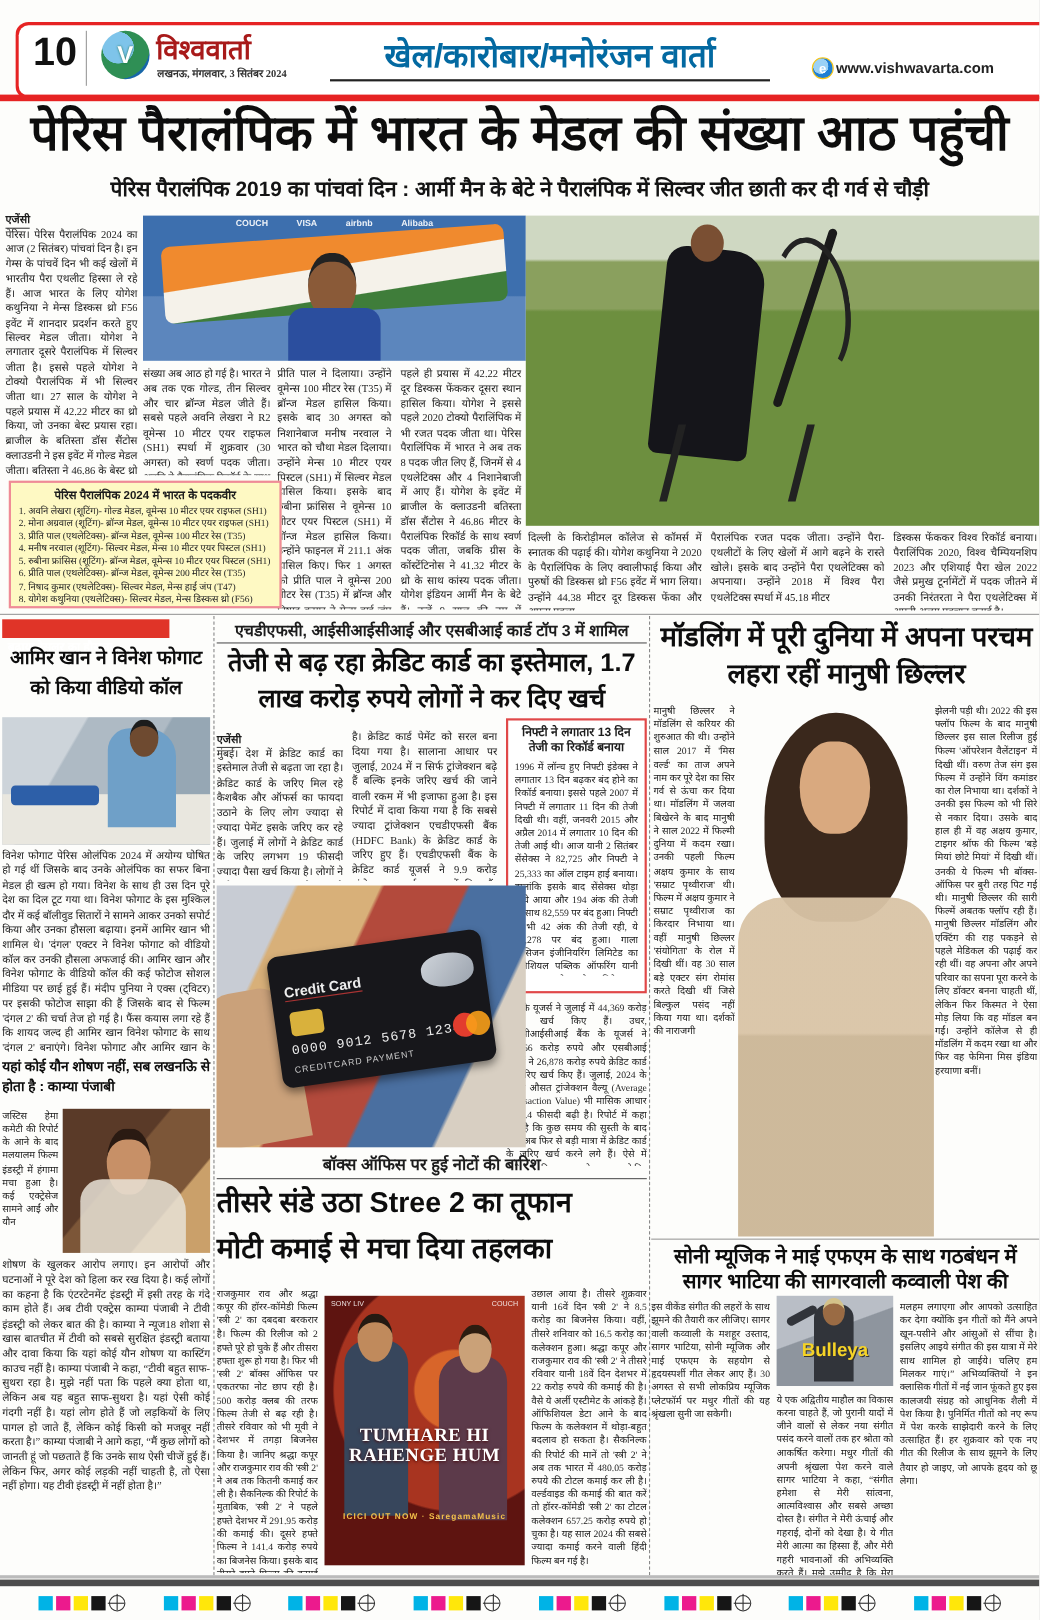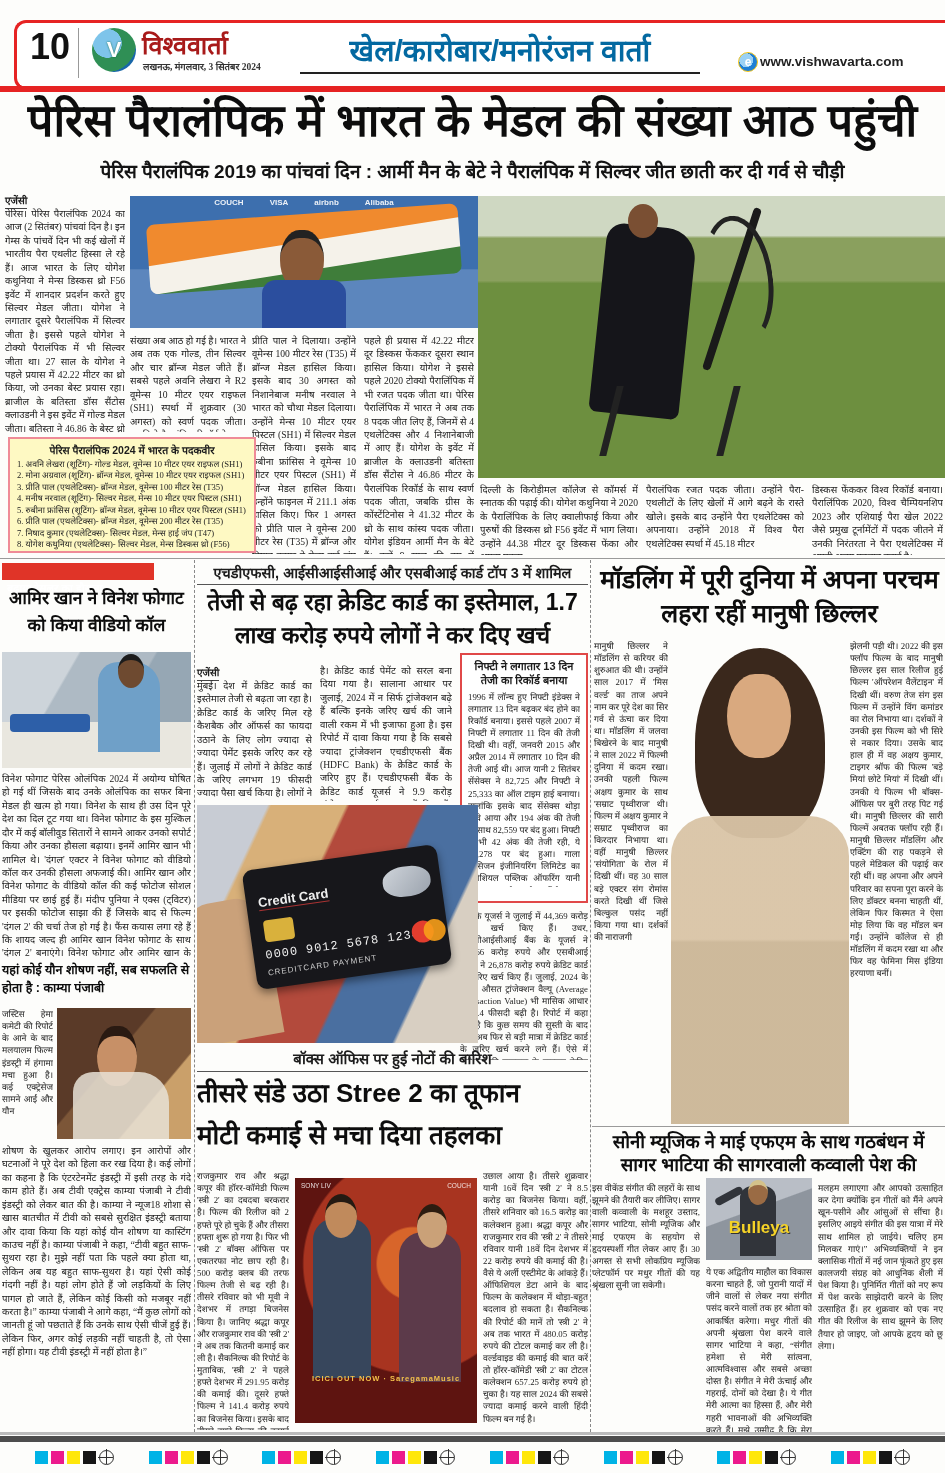--- a/index.html
+++ b/index.html
@@ -201,7 +201,7 @@
   </div>
   <div class="abs body-text" style="left:2px;top:772px;width:189px;height:186px;">विनेश फोगाट पेरिस ओलंपिक 2024 में अयोग्य घोषित हो गई थीं जिसके बाद उनके ओलंपिक का सफर बिना मेडल ही खत्म हो गया। विनेश के साथ ही उस दिन पूरे देश का दिल टूट गया था। विनेश फोगाट के इस मुश्किल दौर में कई बॉलीवुड सितारों ने सामने आकर उनको सपोर्ट किया और उनका हौसला बढ़ाया। इनमें आमिर खान भी शामिल थे। 'दंगल' एक्टर ने विनेश फोगाट को वीडियो कॉल कर उनकी हौसला अफजाई की। आमिर खान और विनेश फोगाट के वीडियो कॉल की कई फोटोज सोशल मीडिया पर छाई हुई हैं। मंदीप पुनिया ने एक्स (ट्विटर) पर इसकी फोटोज साझा की हैं जिसके बाद से फिल्म 'दंगल 2' की चर्चा तेज हो गई है। फैंस कयास लगा रहे हैं कि शायद जल्द ही आमिर खान विनेश फोगाट के साथ 'दंगल 2' बनाएंगे। विनेश फोगाट और आमिर खान के वीडियो कॉल पर एक यूजर ने कमेंट करते हुए लिखा, 'दंगल 2 का इंतजार है'। वहीं दूसरे ने लिखा, 'आमिर खान जरूर विनेश फोगाट की धाकड़ बायोपिक बनाएंगे। वह बस सही समय का इंतजार कर रहे हैं।'</div>
 
-  <div class="abs headline" style="left:2px;top:962px;width:189px;font-size:12.5px;line-height:1.4;">यहां कोई यौन शोषण नहीं, सब सफलति से होता है : काम्या पंजाबी</div>
+  <div class="abs headline" style="left:2px;top:962px;width:189px;font-size:12.5px;line-height:1.4;">यहां कोई यौन शोषण नहीं, सब लखनऊि से होता है : काम्या पंजाबी</div>
   <div class="abs small-text" style="left:2px;top:1008px;width:51px;height:131px;">जस्टिस हेमा कमेटी की रिपोर्ट के आने के बाद मलयालम फिल्म इंडस्ट्री में हंगामा मचा हुआ है। कई एक्ट्रेसेज सामने आईं और यौन</div>
   <div class="abs photo photo-kamya">
     <div class="pk-face"></div>

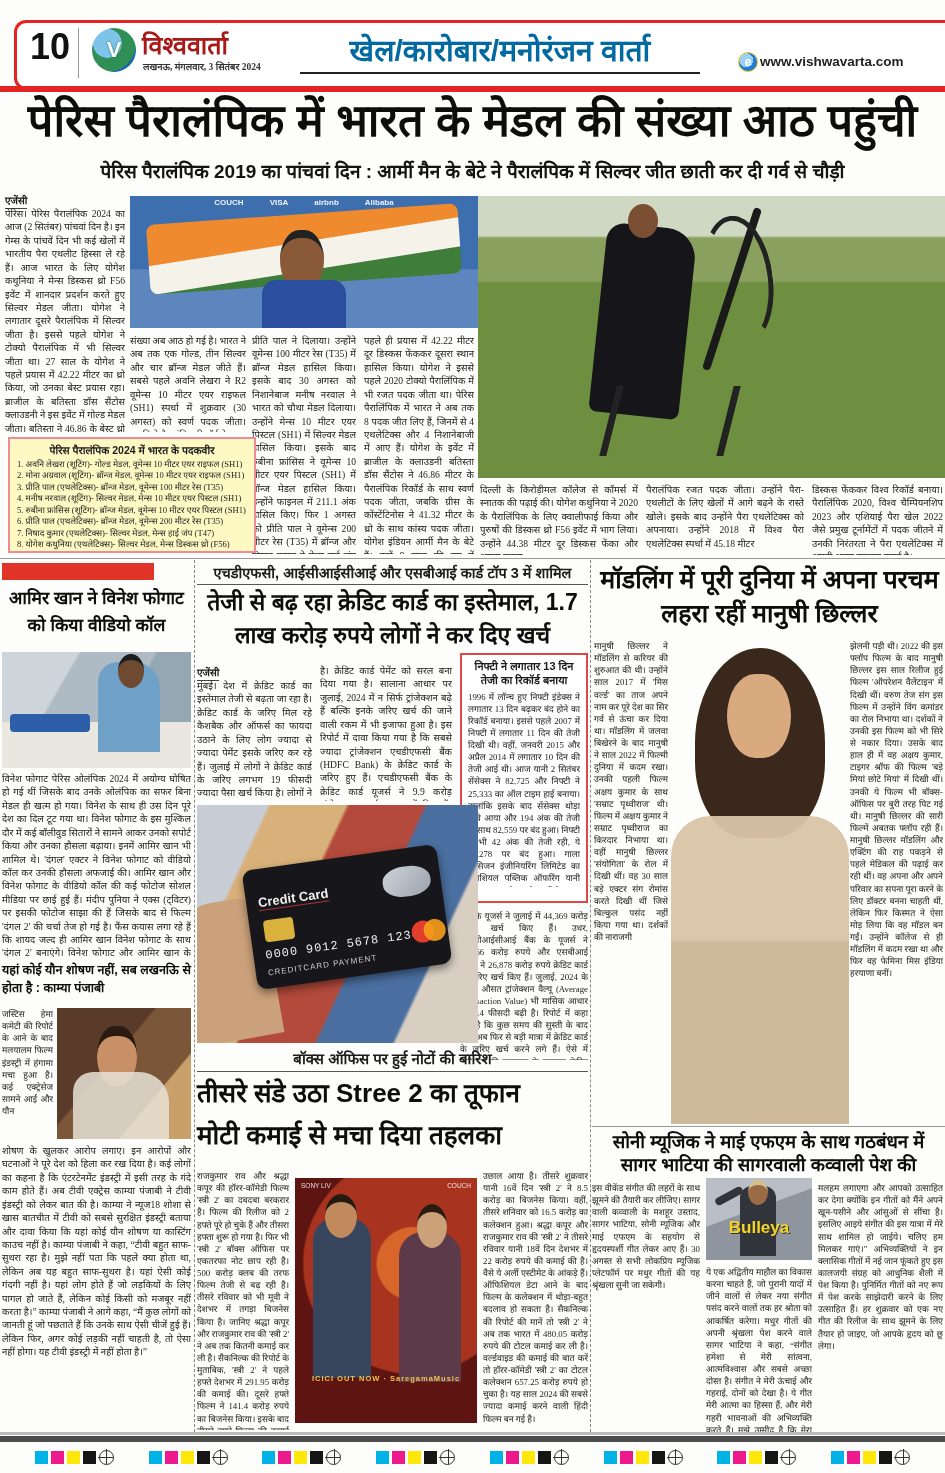--- a/index.html
+++ b/index.html
@@ -250,6 +250,7 @@
     <div class="p-man-head"></div>
     <div class="p-woman"></div>
     <div class="p-woman-head"></div>
+    <div class="p-title">TUMHARE HI RAHENGE HUM</div>
     <div class="p-song">
       <span>ICICI OUT NOW</span> ·
       <span>SaregamaMusic</span>

